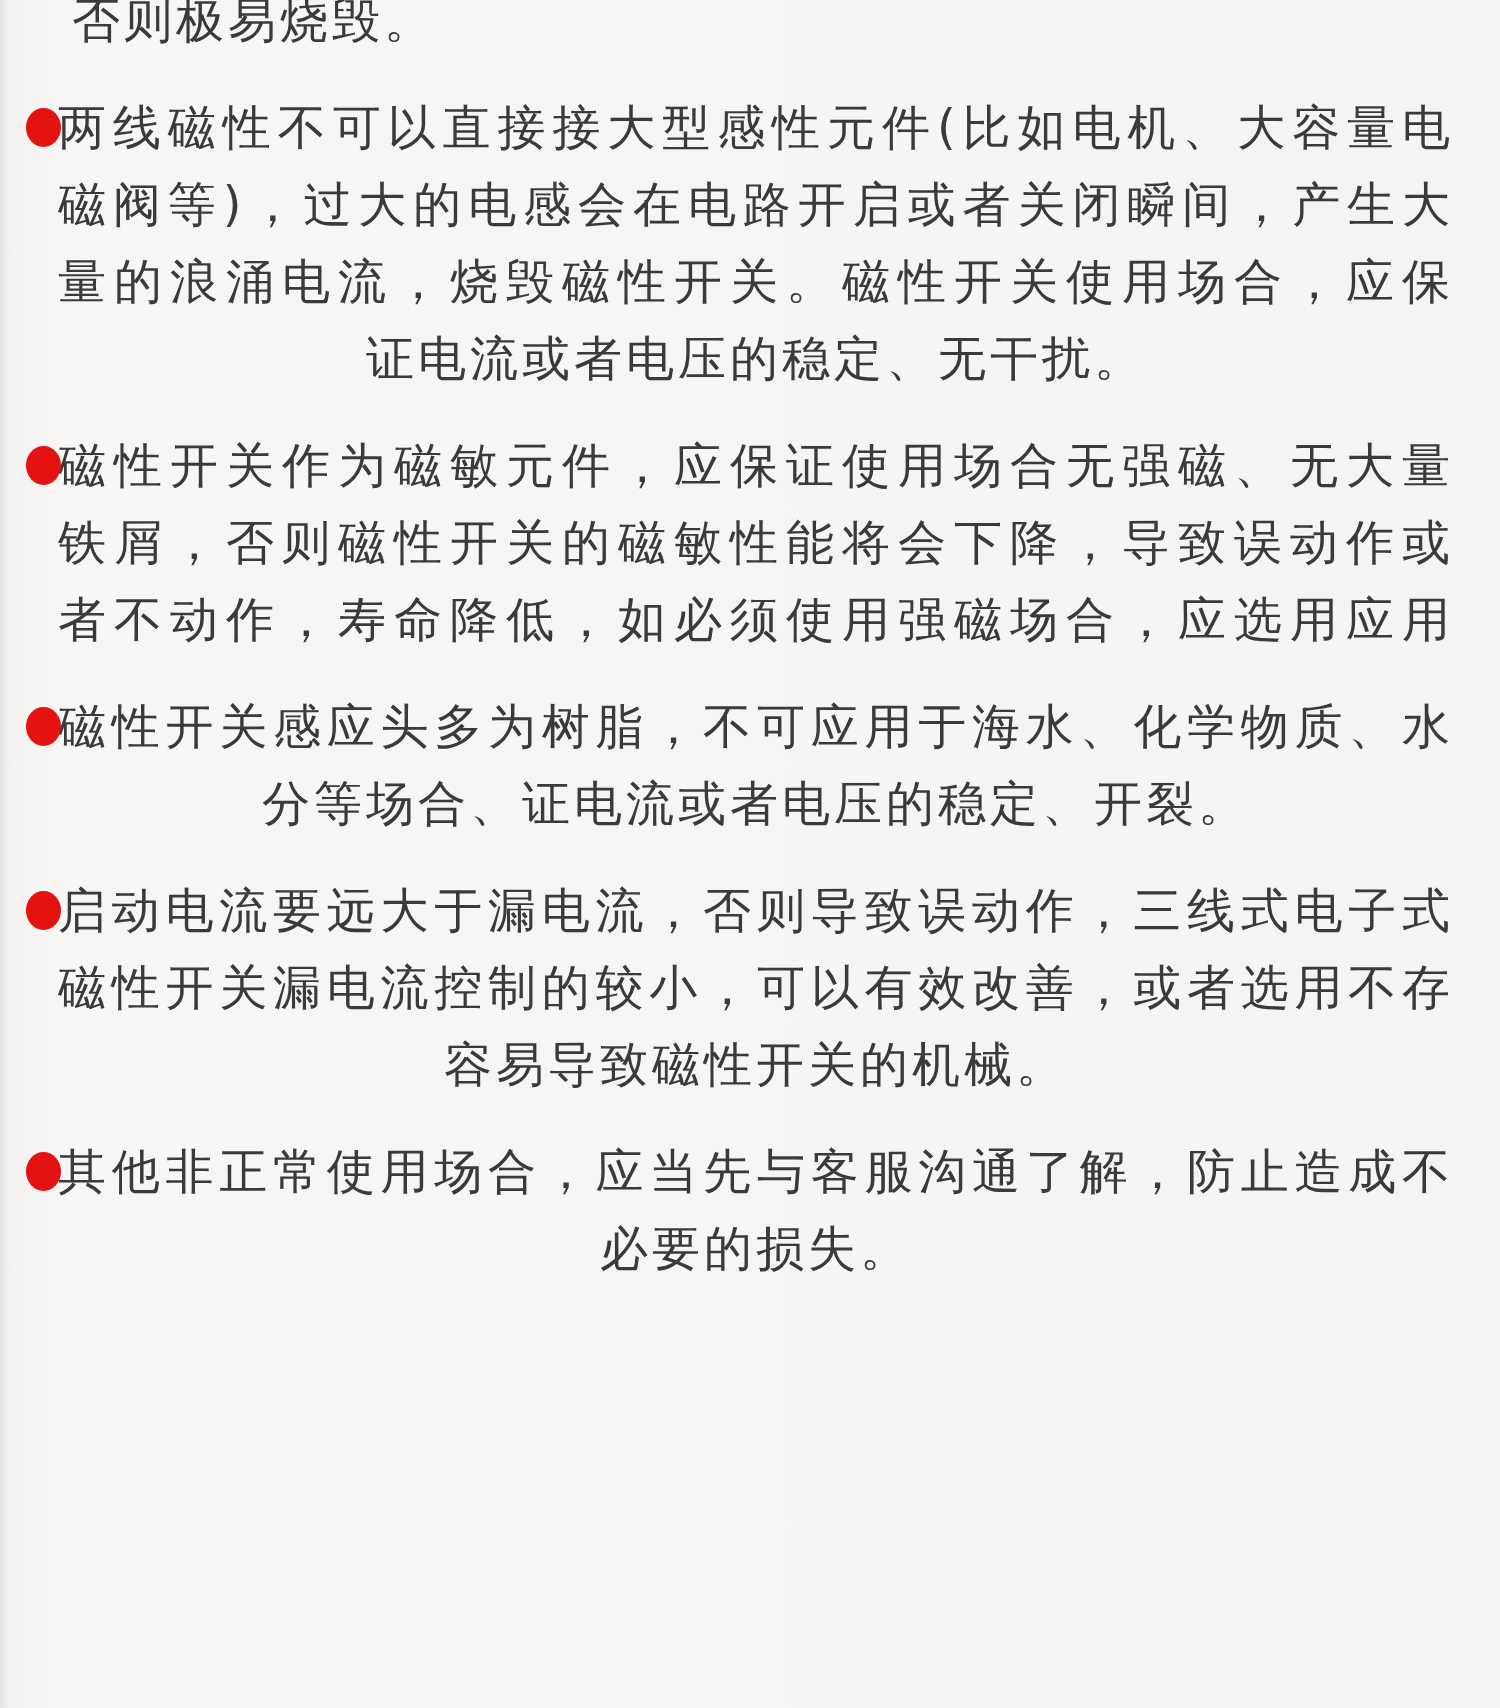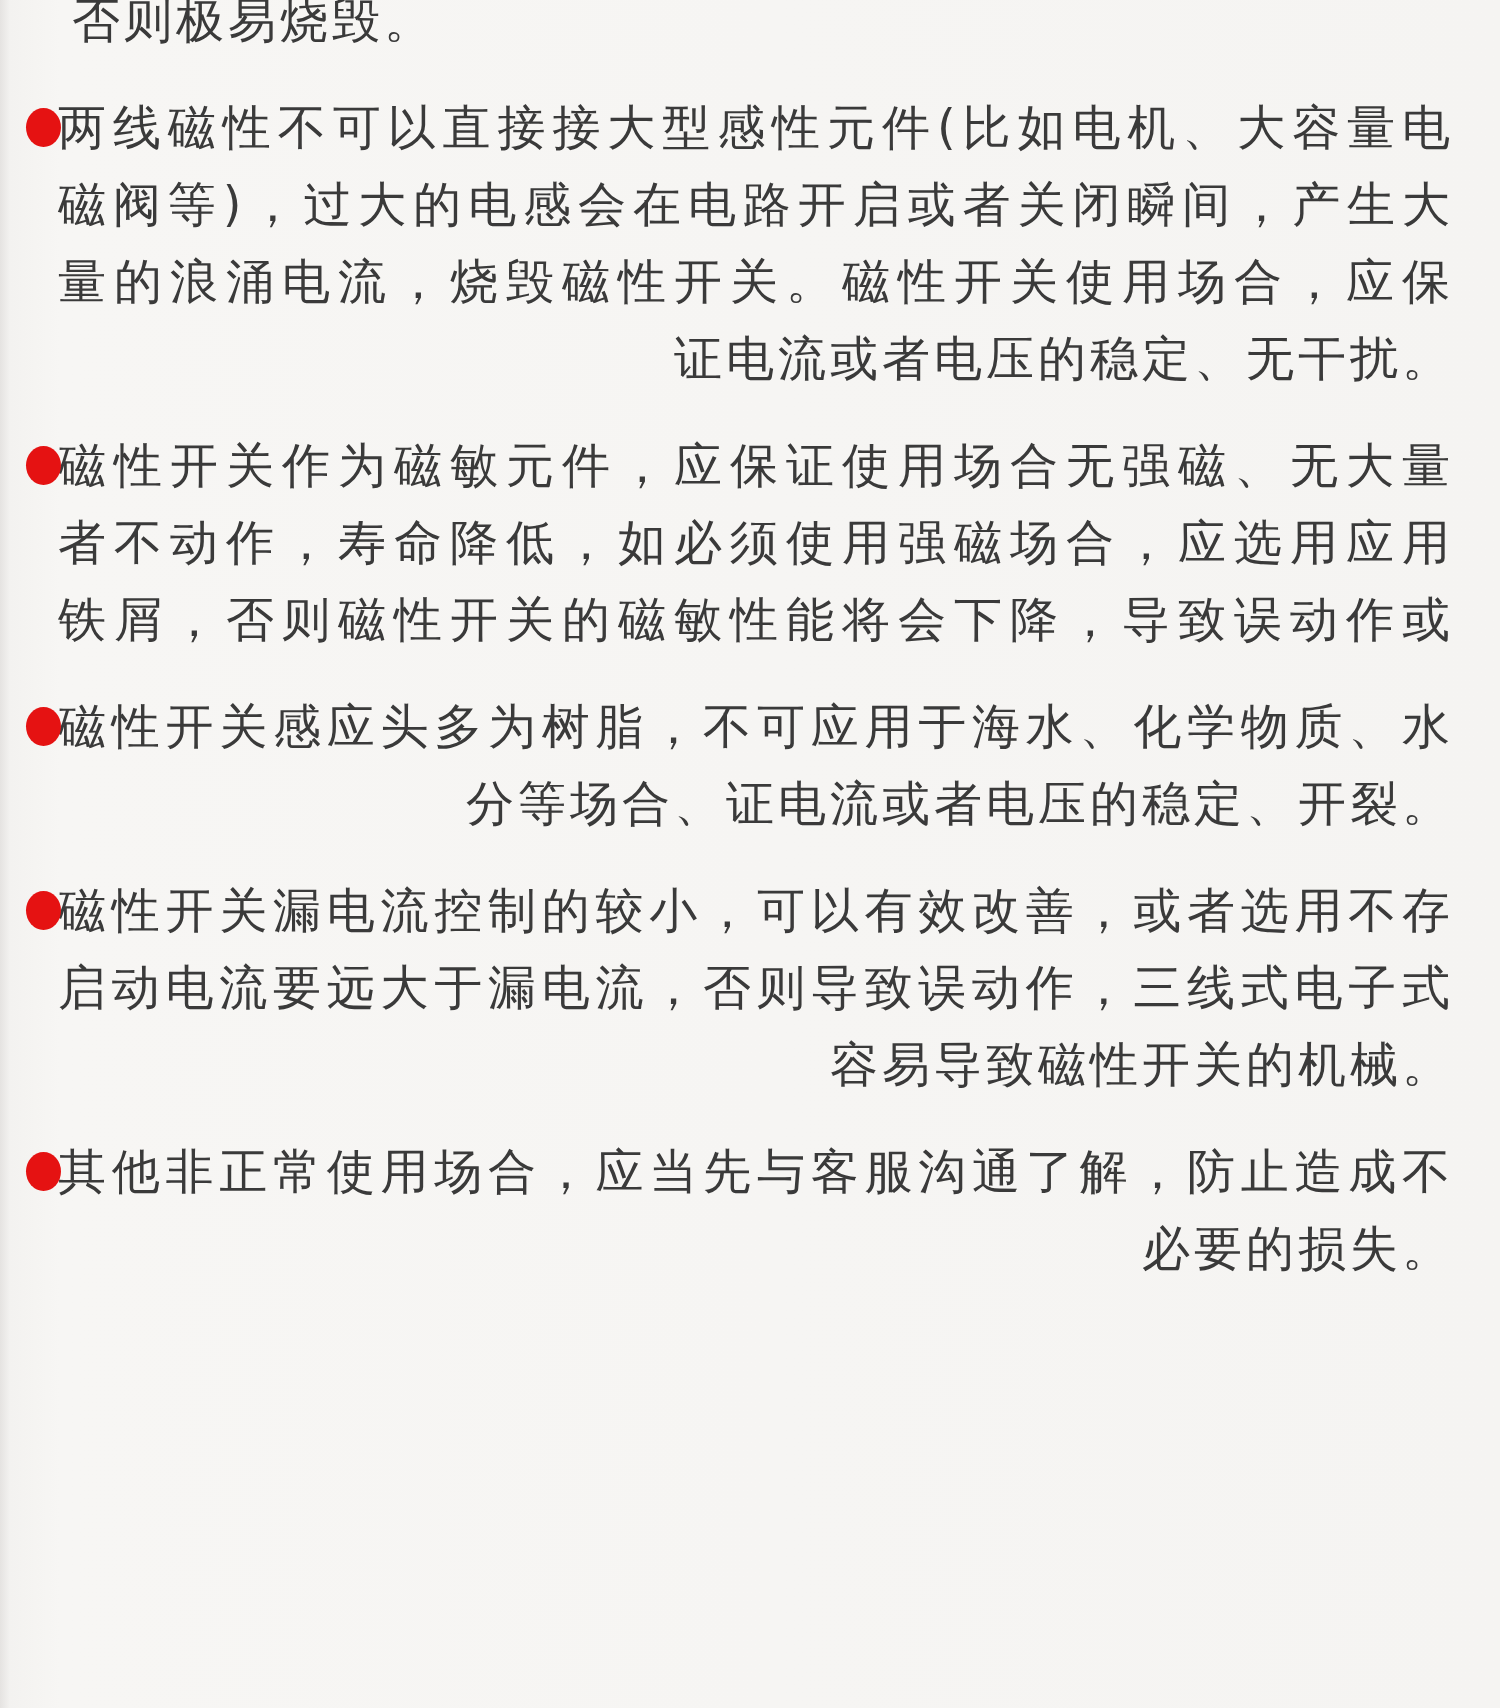--- a/index.html
+++ b/index.html
@@ -52,7 +52,7 @@
     text-align-last: justify;
   }
   .lastline {
-    text-align: right;
+    text-align: center;
   }
 </style>
 </head>

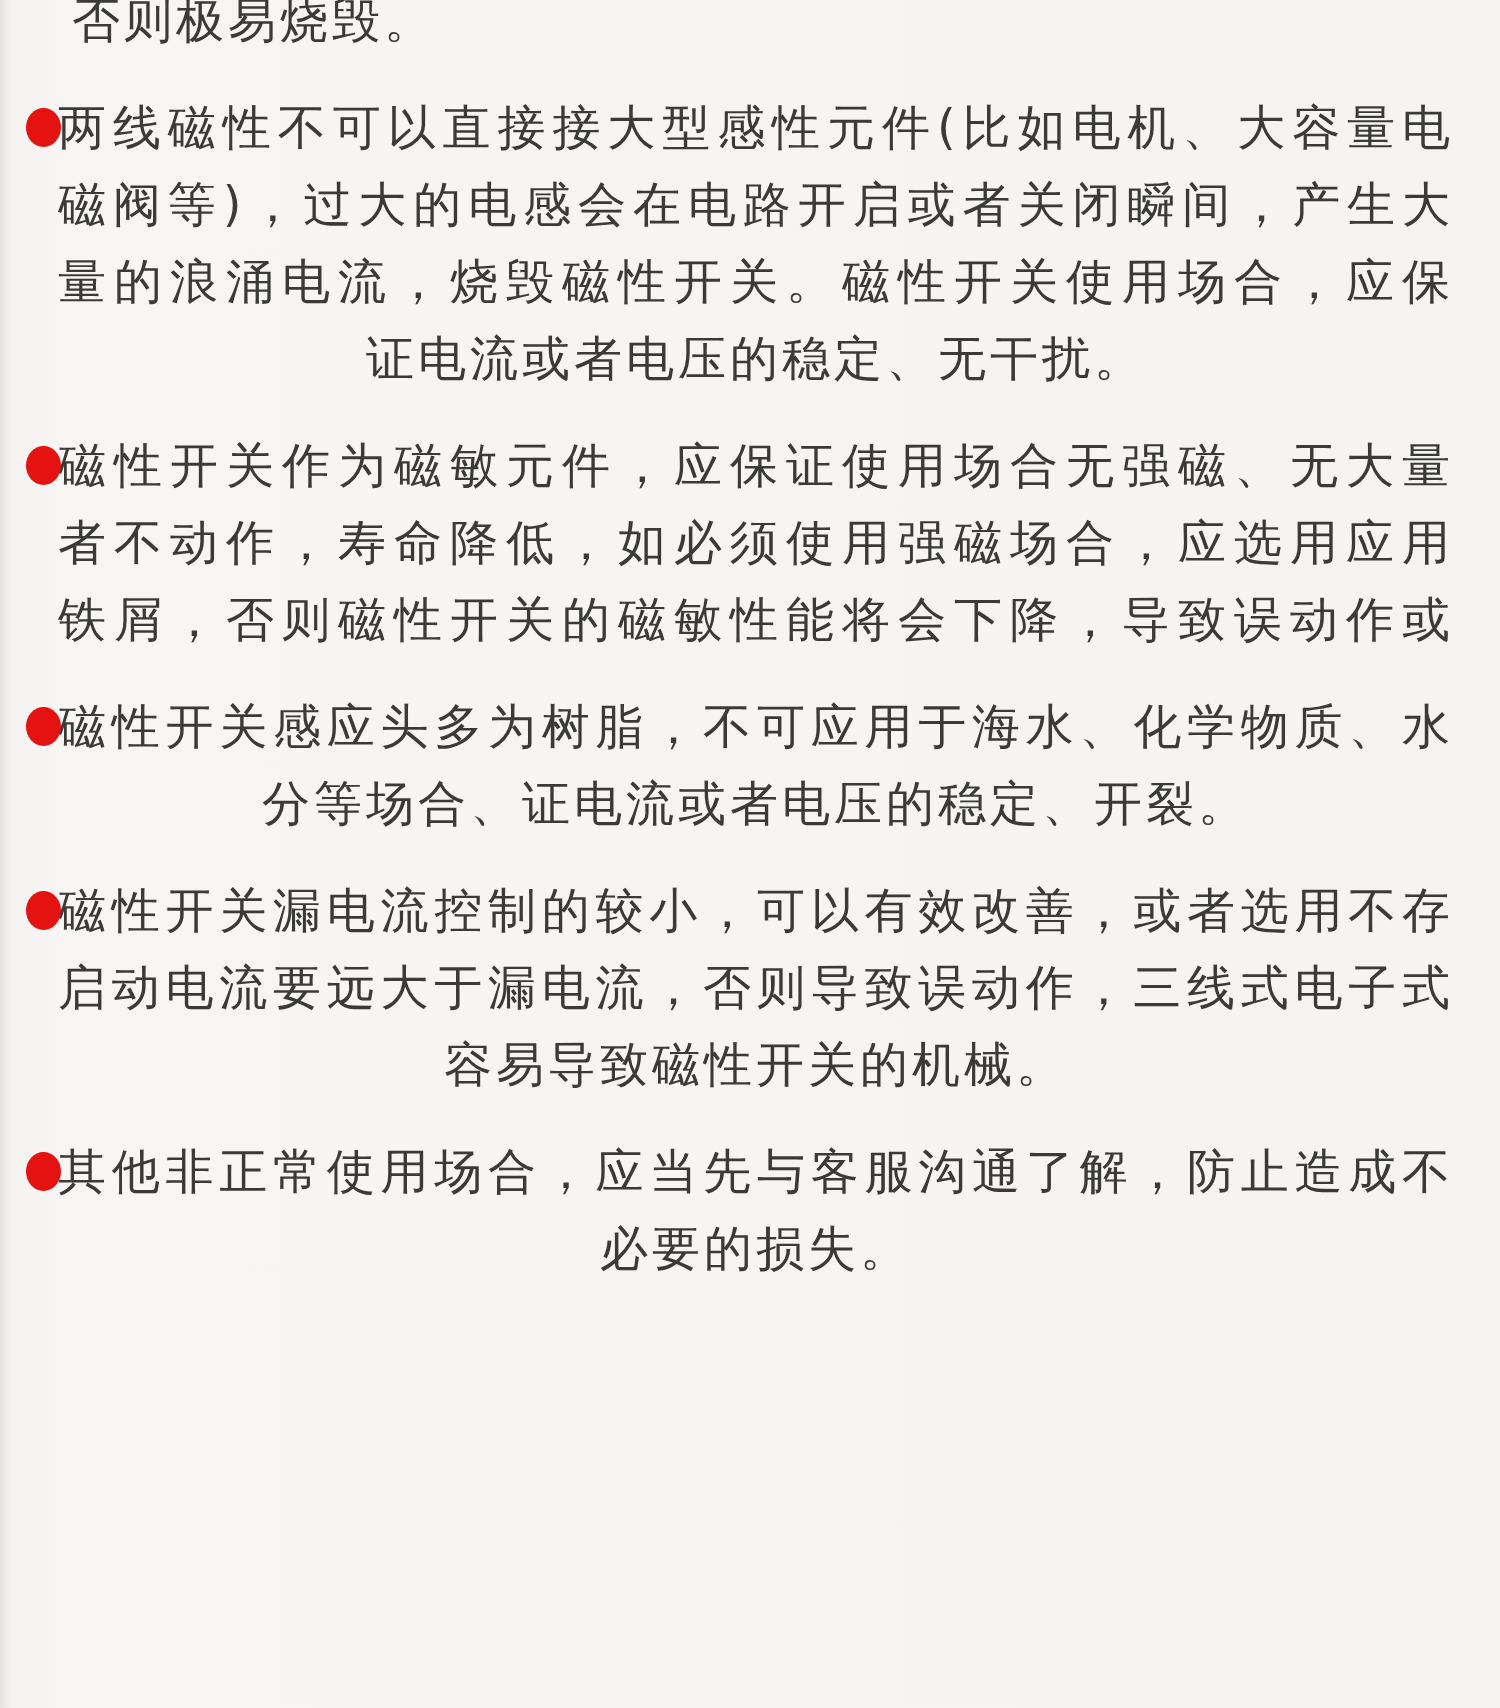--- a/index.html
+++ b/index.html
@@ -76,8 +76,8 @@
     <span class="dot"></span>
     <div class="btext">
       <div class="line jline">磁性开关作为磁敏元件，应保证使用场合无强磁、无大量</div>
+      <div class="line jline">铁屑，否则磁性开关的磁敏性能将会下降，导致误动作或</div>
       <div class="line jline">者不动作，寿命降低，如必须使用强磁场合，应选用应用</div>
-      <div class="line jline">铁屑，否则磁性开关的磁敏性能将会下降，导致误动作或</div>
     </div>
   </div>
 

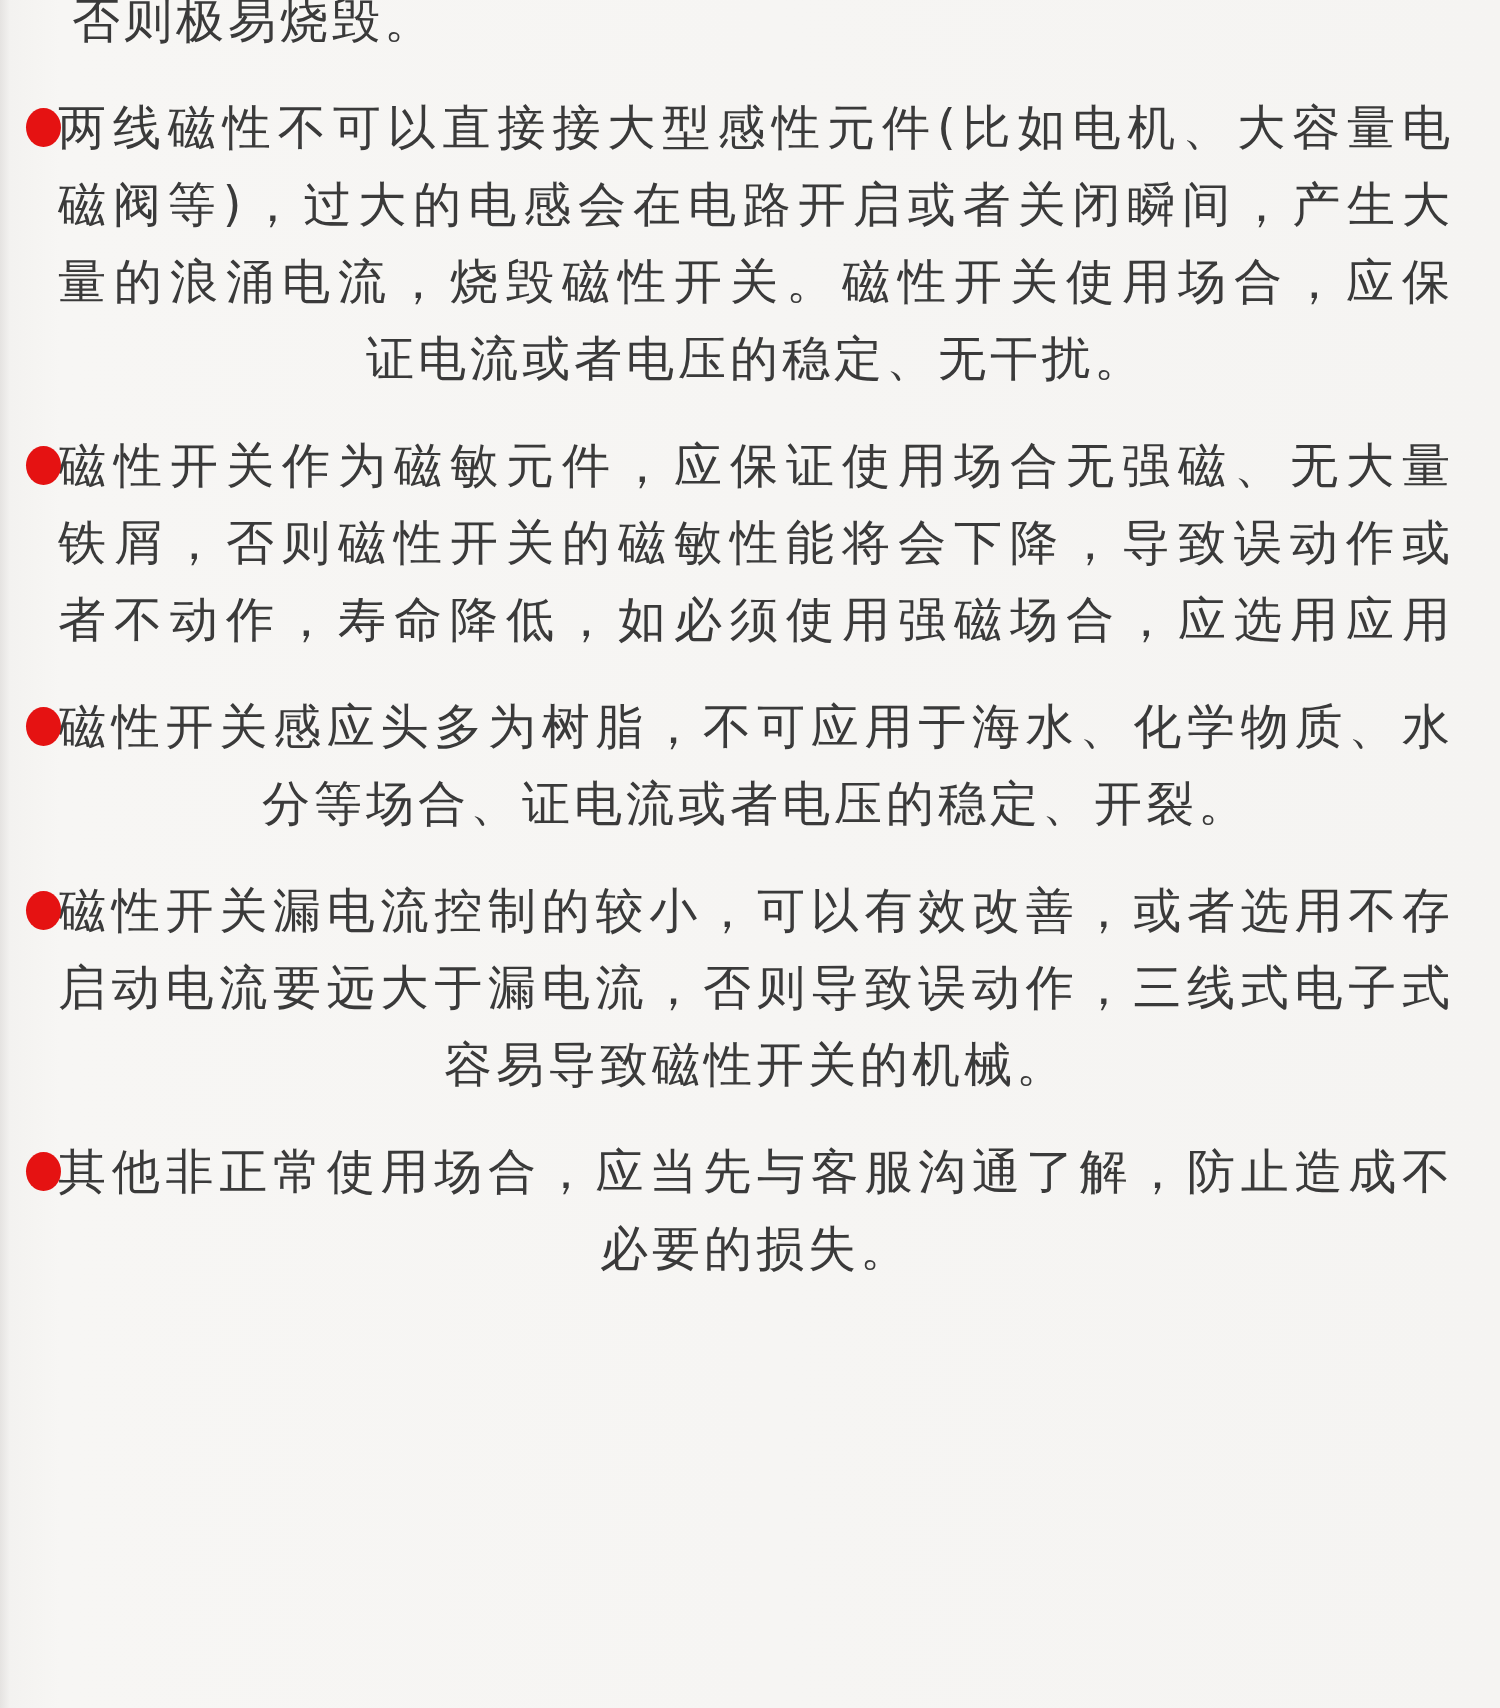--- a/index.html
+++ b/index.html
@@ -93,8 +93,8 @@
   <div class="bullet-item">
     <span class="dot"></span>
     <div class="btext">
+      <div class="line jline">启动电流要远大于漏电流，否则导致误动作，三线式电子式</div>
       <div class="line jline">磁性开关漏电流控制的较小，可以有效改善，或者选用不存</div>
-      <div class="line jline">启动电流要远大于漏电流，否则导致误动作，三线式电子式</div>
       <div class="line lastline">容易导致磁性开关的机械。</div>
     </div>
   </div>

